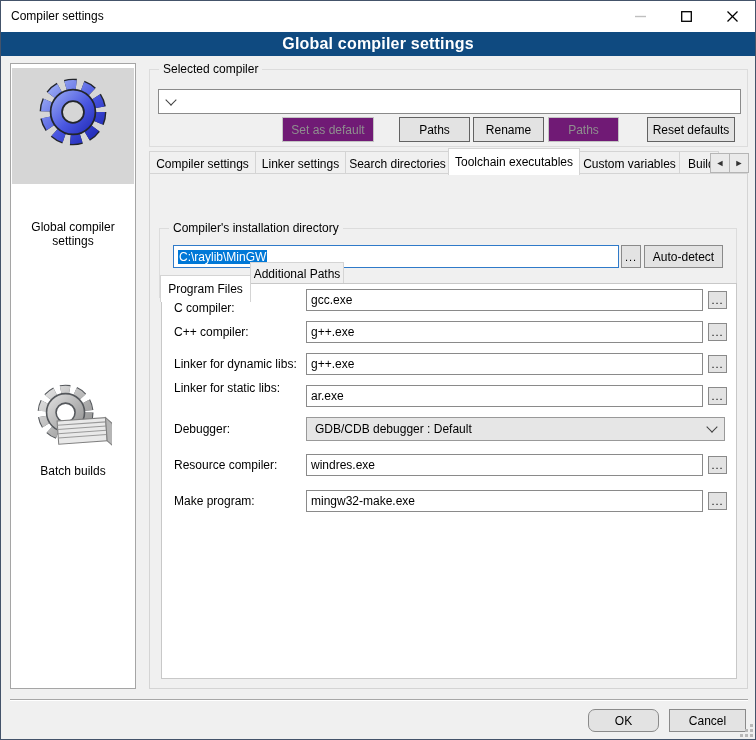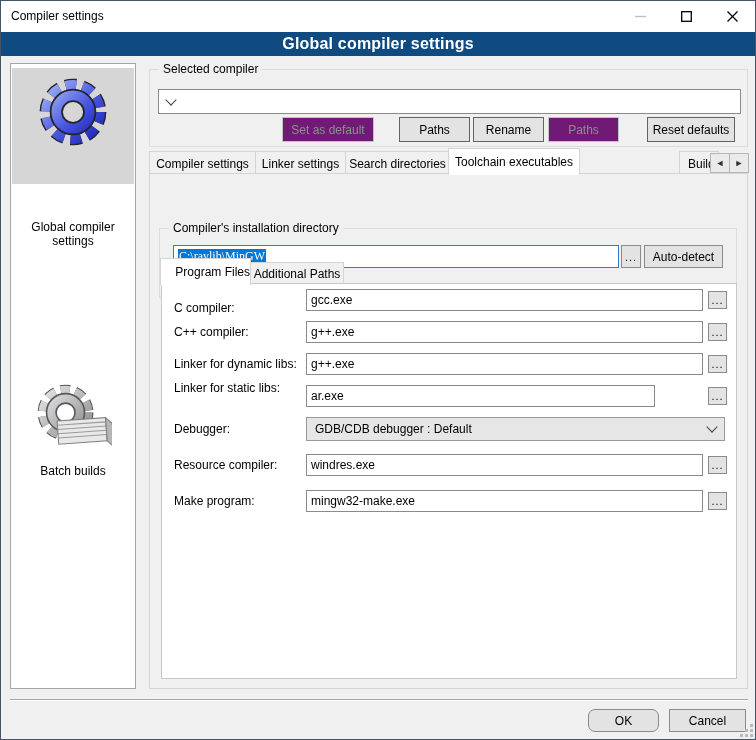--- a/index.html
+++ b/index.html
@@ -146,6 +146,9 @@
   <div class="tab active" style="left:447px;top:147px;width:130px;height:26px;">
       <span>Toolchain executables</span>
     </div>
+  <div class="tab" style="left:578px;top:150px;width:99px;height:23px;">
+      <span>Custom variables</span>
+    </div>
   <div class="tab" style="left:678px;top:150px;width:30px;height:23px;justify-content:flex-start;padding-left:8px;">
       <span>Build</span>
     </div>

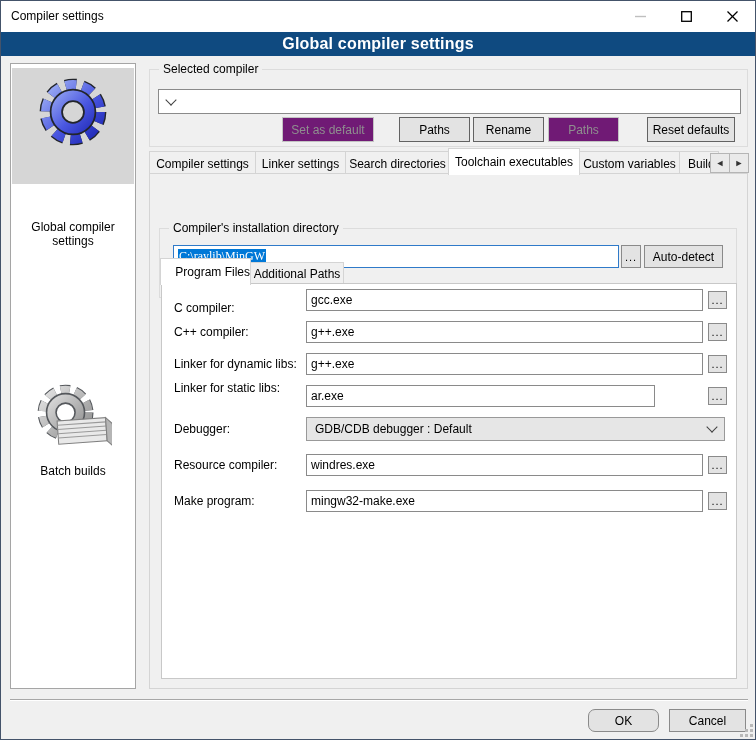--- a/index.html
+++ b/index.html
@@ -38,7 +38,7 @@
   
   .tinput{background:#fff;border:1px solid #8a8a8a;display:flex;align-items:center;padding:0 4px;overflow:hidden;white-space:nowrap;}
   .tinput.focus{border-color:#2f7ac9;}
-  .selspan{background:#0078d7;color:#fff;padding:0 1px;white-space:pre;font-family:Liberation Serif, serif;}
+  .selspan{background:#0078d7;color:#fff;padding:0 1px;white-space:pre;}
   .note{color:#9b1b2e;white-space:nowrap;overflow:hidden;}
   .rowlabel{position:absolute;left:12px;white-space:nowrap;}
   .dots{font-size:11px;letter-spacing:1px;line-height:8px;}

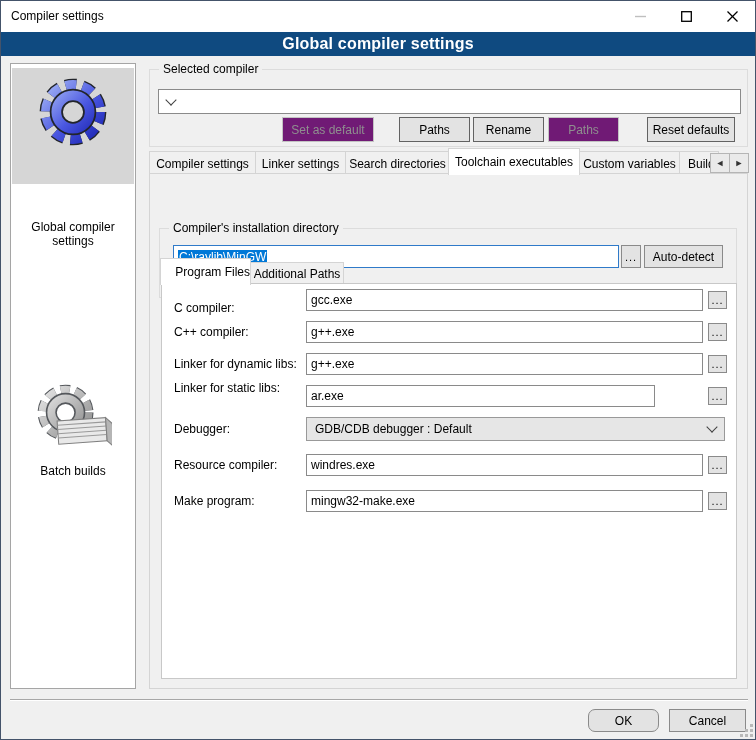--- a/index.html
+++ b/index.html
@@ -172,7 +172,7 @@
     <div class="abs btn light" style="left:484px;top:16px;width:79px;height:23px;">Auto-detect</div>
   </div>
 
-  <div class="tab active" style="left:159px;top:257px;width:89px;height:26px;z-index:3;justify-content:flex-end;">
+  <div class="tab active" style="left:159px;top:274px;width:89px;height:26px;z-index:3;">
       <span>Program Files</span>
     </div>
   <div class="tab" style="left:249px;top:261px;width:92px;height:22px;z-index:2;">

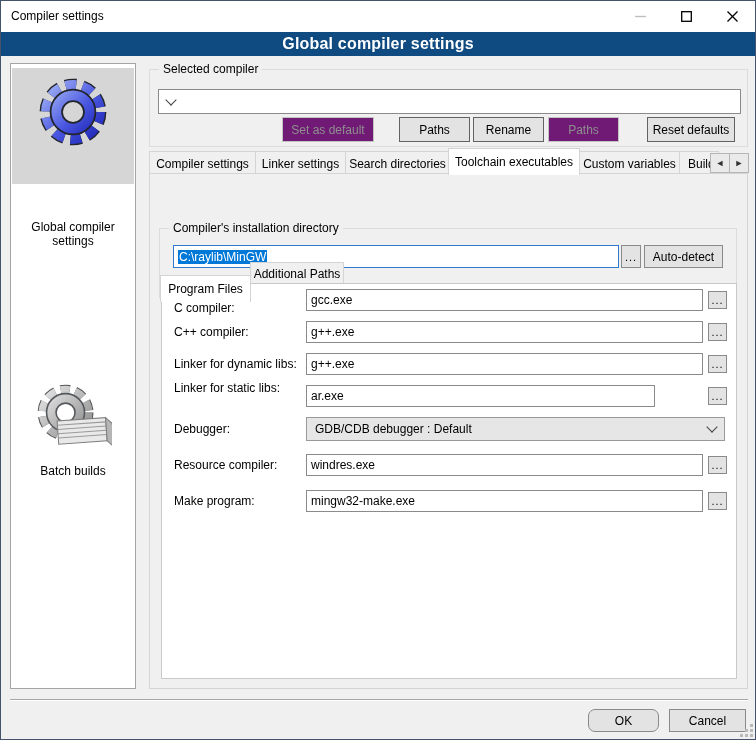--- a/index.html
+++ b/index.html
@@ -213,7 +213,7 @@
 
     <div style="position:static;">
       <span class="rowlabel" style="top:97px;">Linker for static libs:</span>
-      <div class="abs tinput" style="left:144px;top:101px;width:349px;height:22px;text-align:right;">
+      <div class="abs tinput" style="left:144px;top:101px;width:397px;height:22px;text-align:right;">
           <span>ar.exe</span>
         </div>
       <div class="abs btn light" style="left:546px;top:103px;width:19px;height:18px;">

